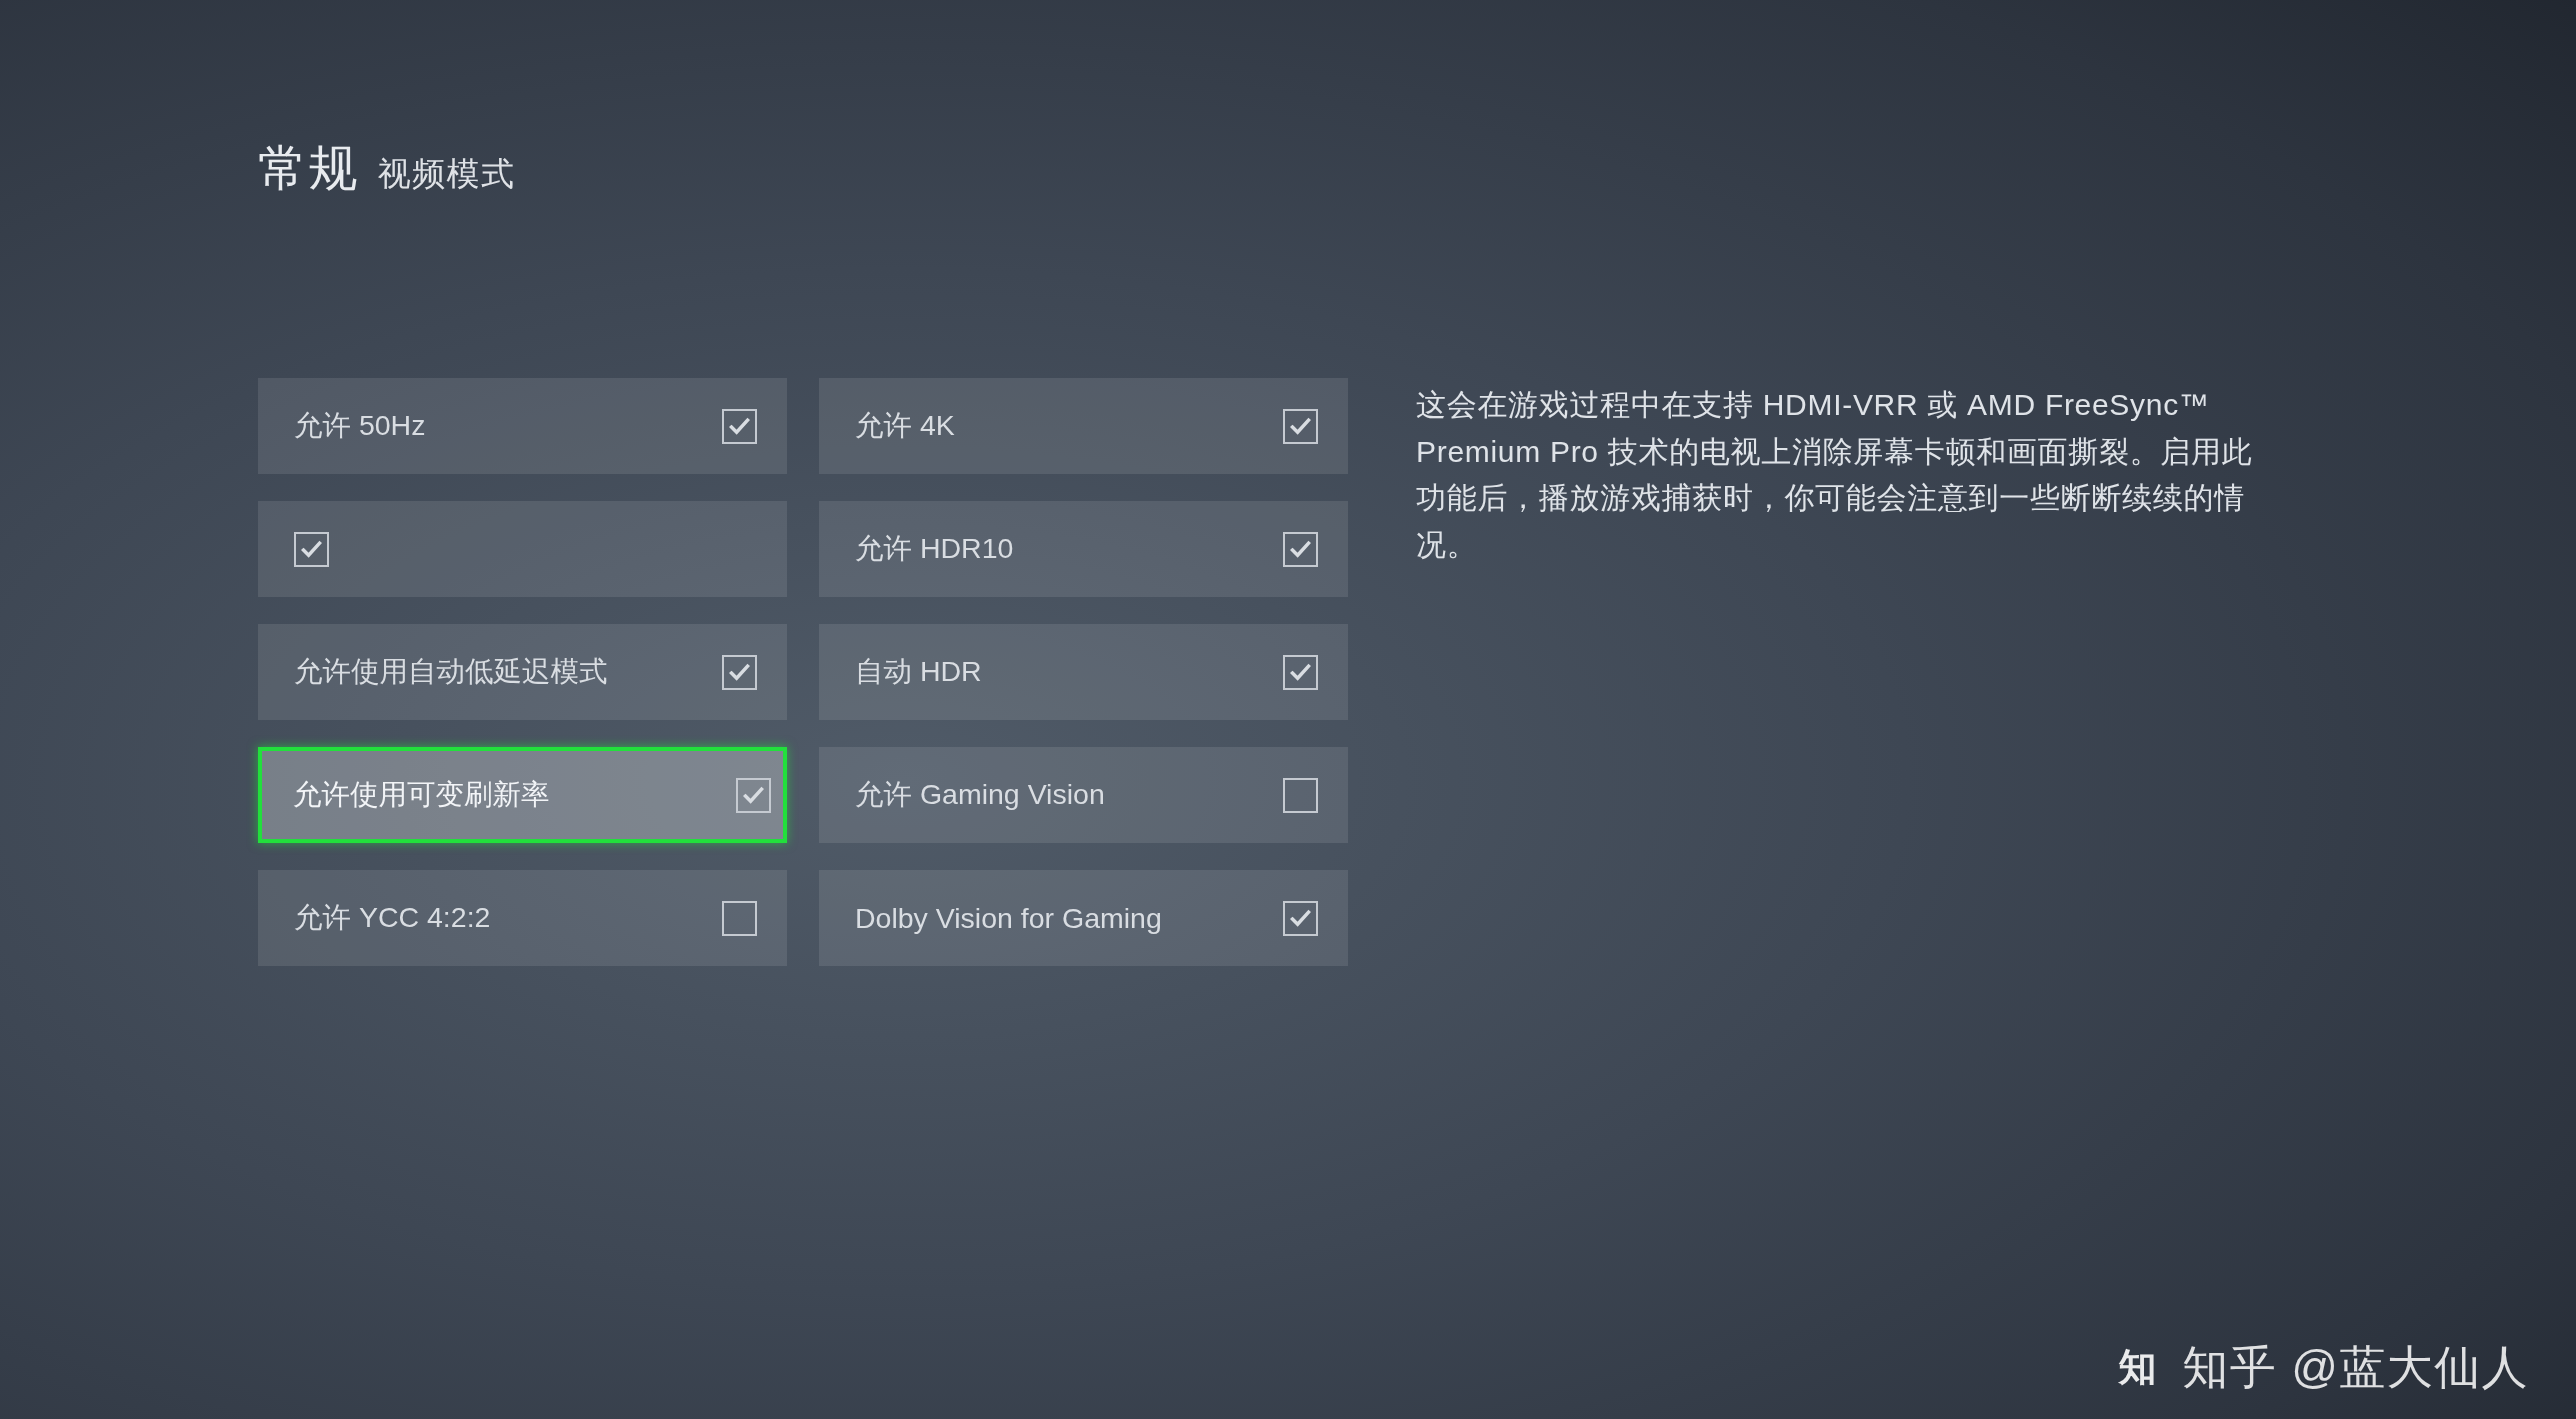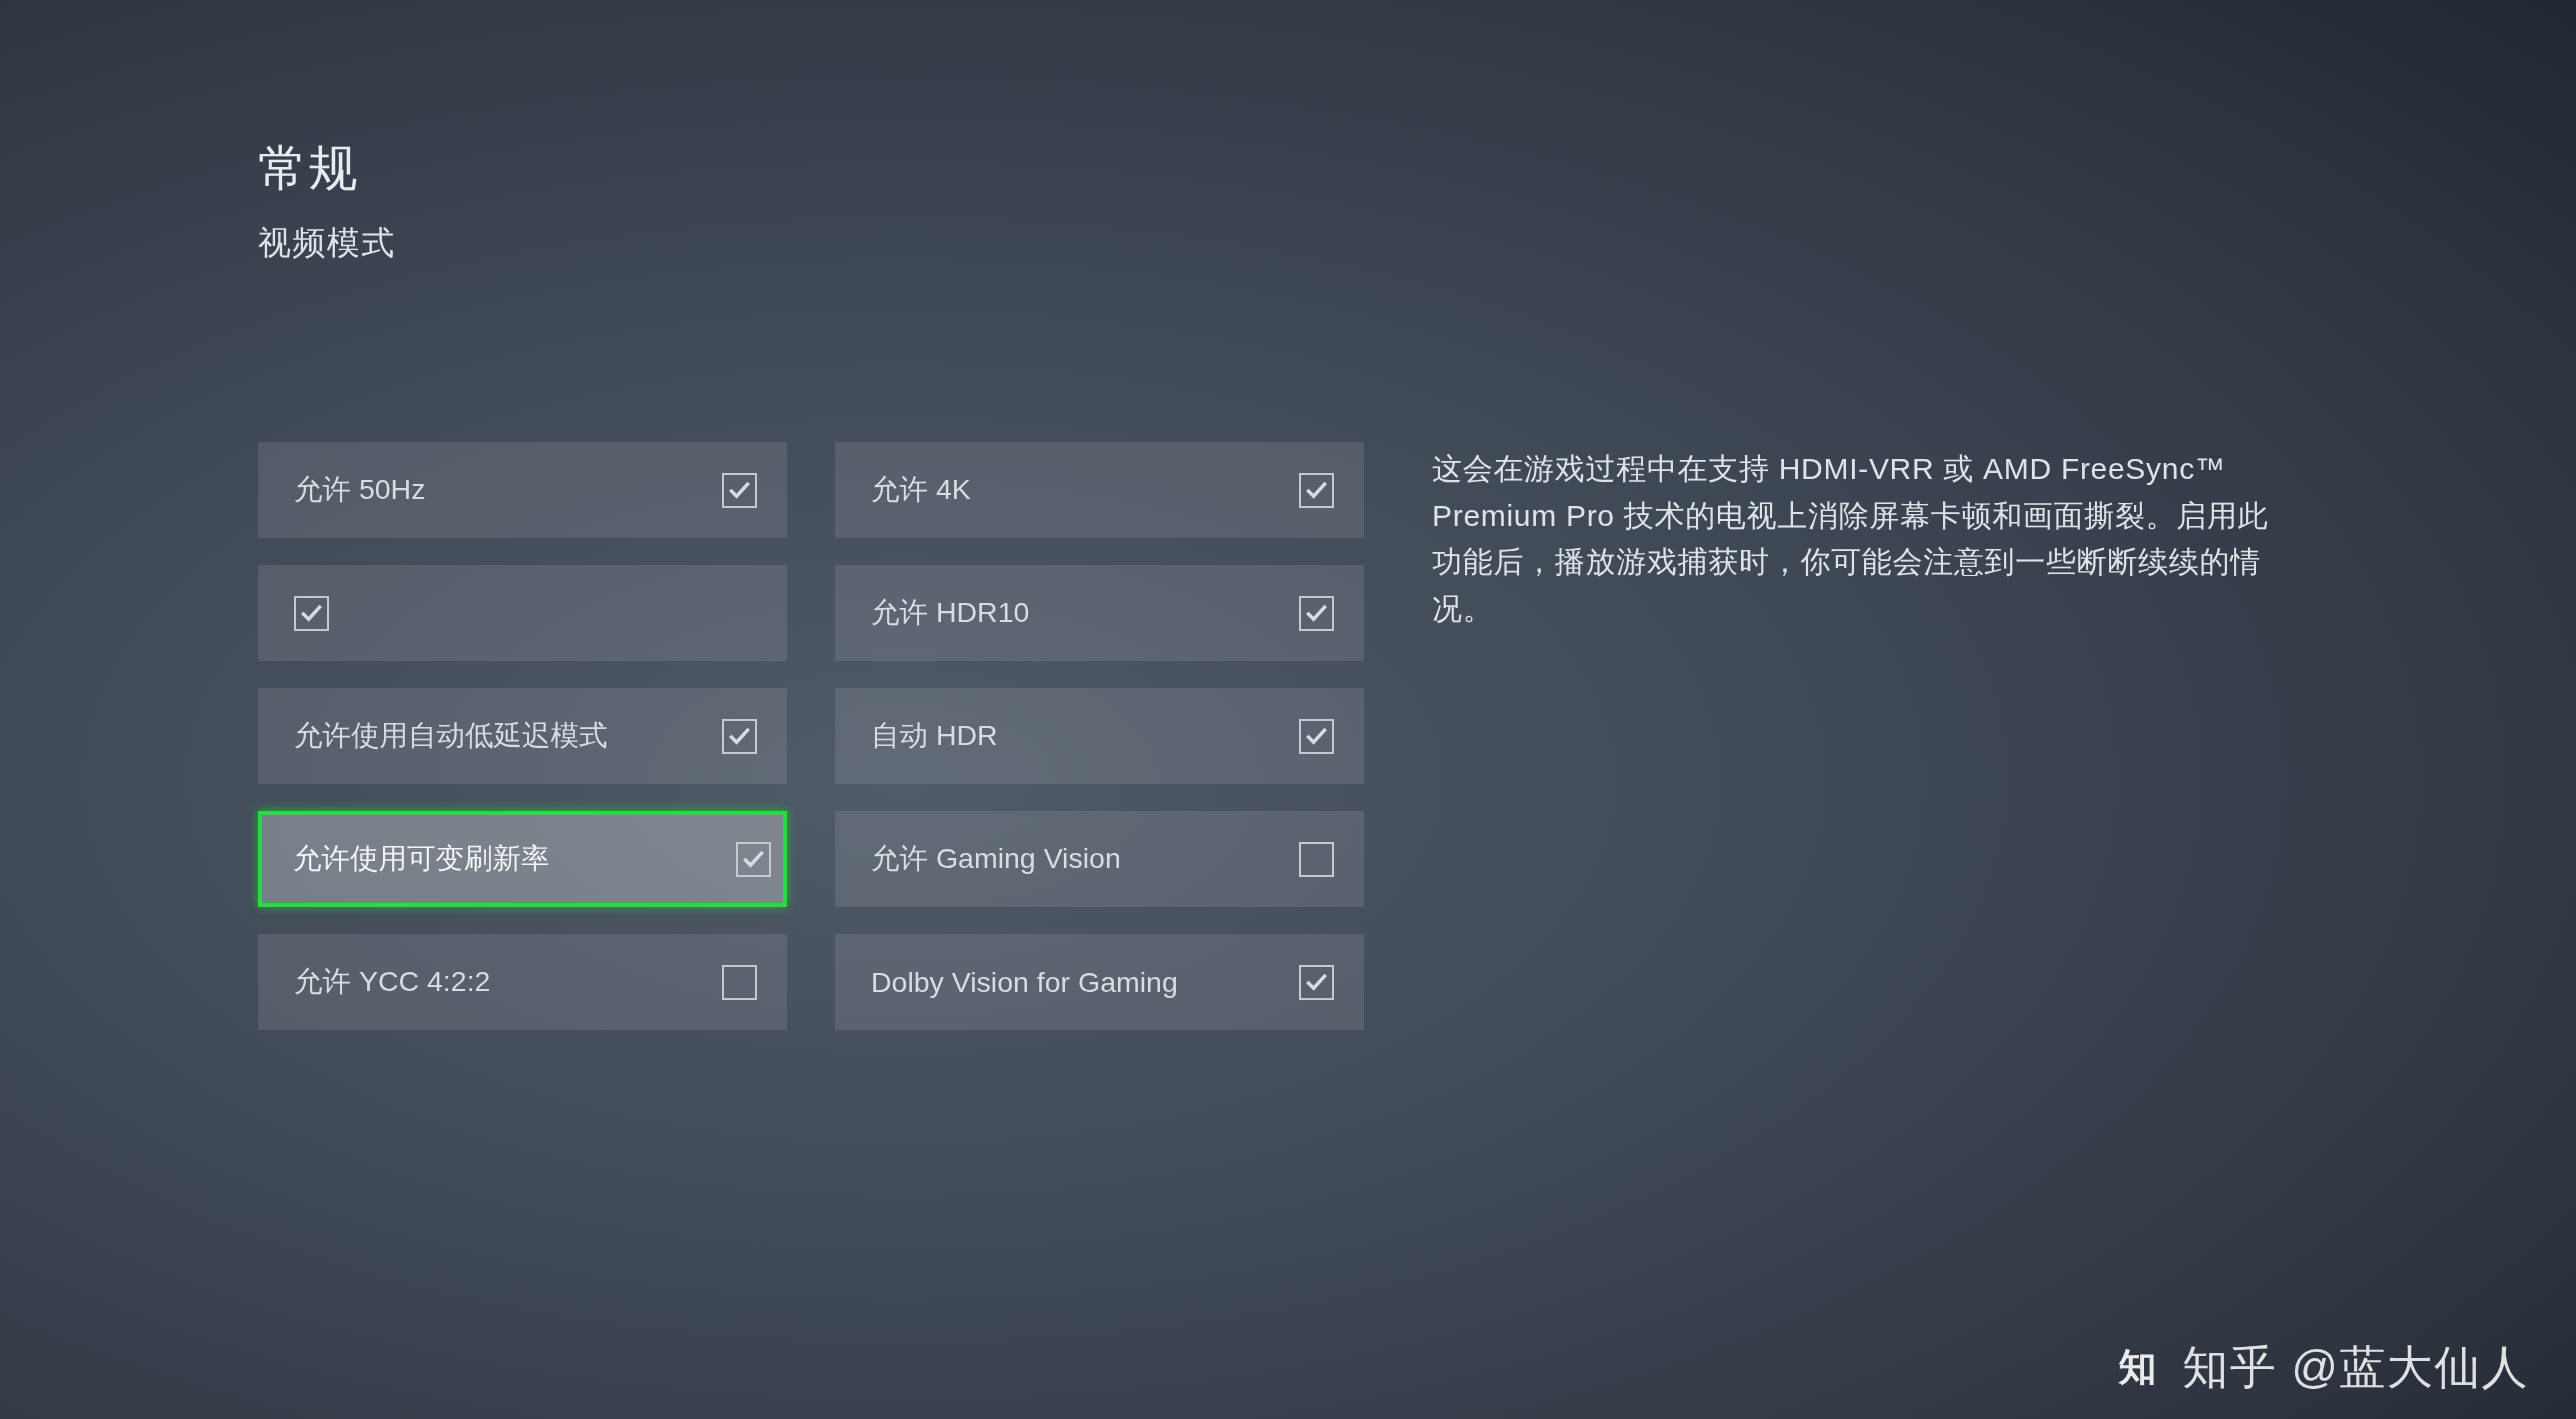--- a/index.html
+++ b/index.html
@@ -32,7 +32,6 @@
     gap: 19px;
     color: #e8ebef;
     margin-bottom: 176px;
-    flex-direction: column;
   }
   .title-primary {
     font-size: 49px;

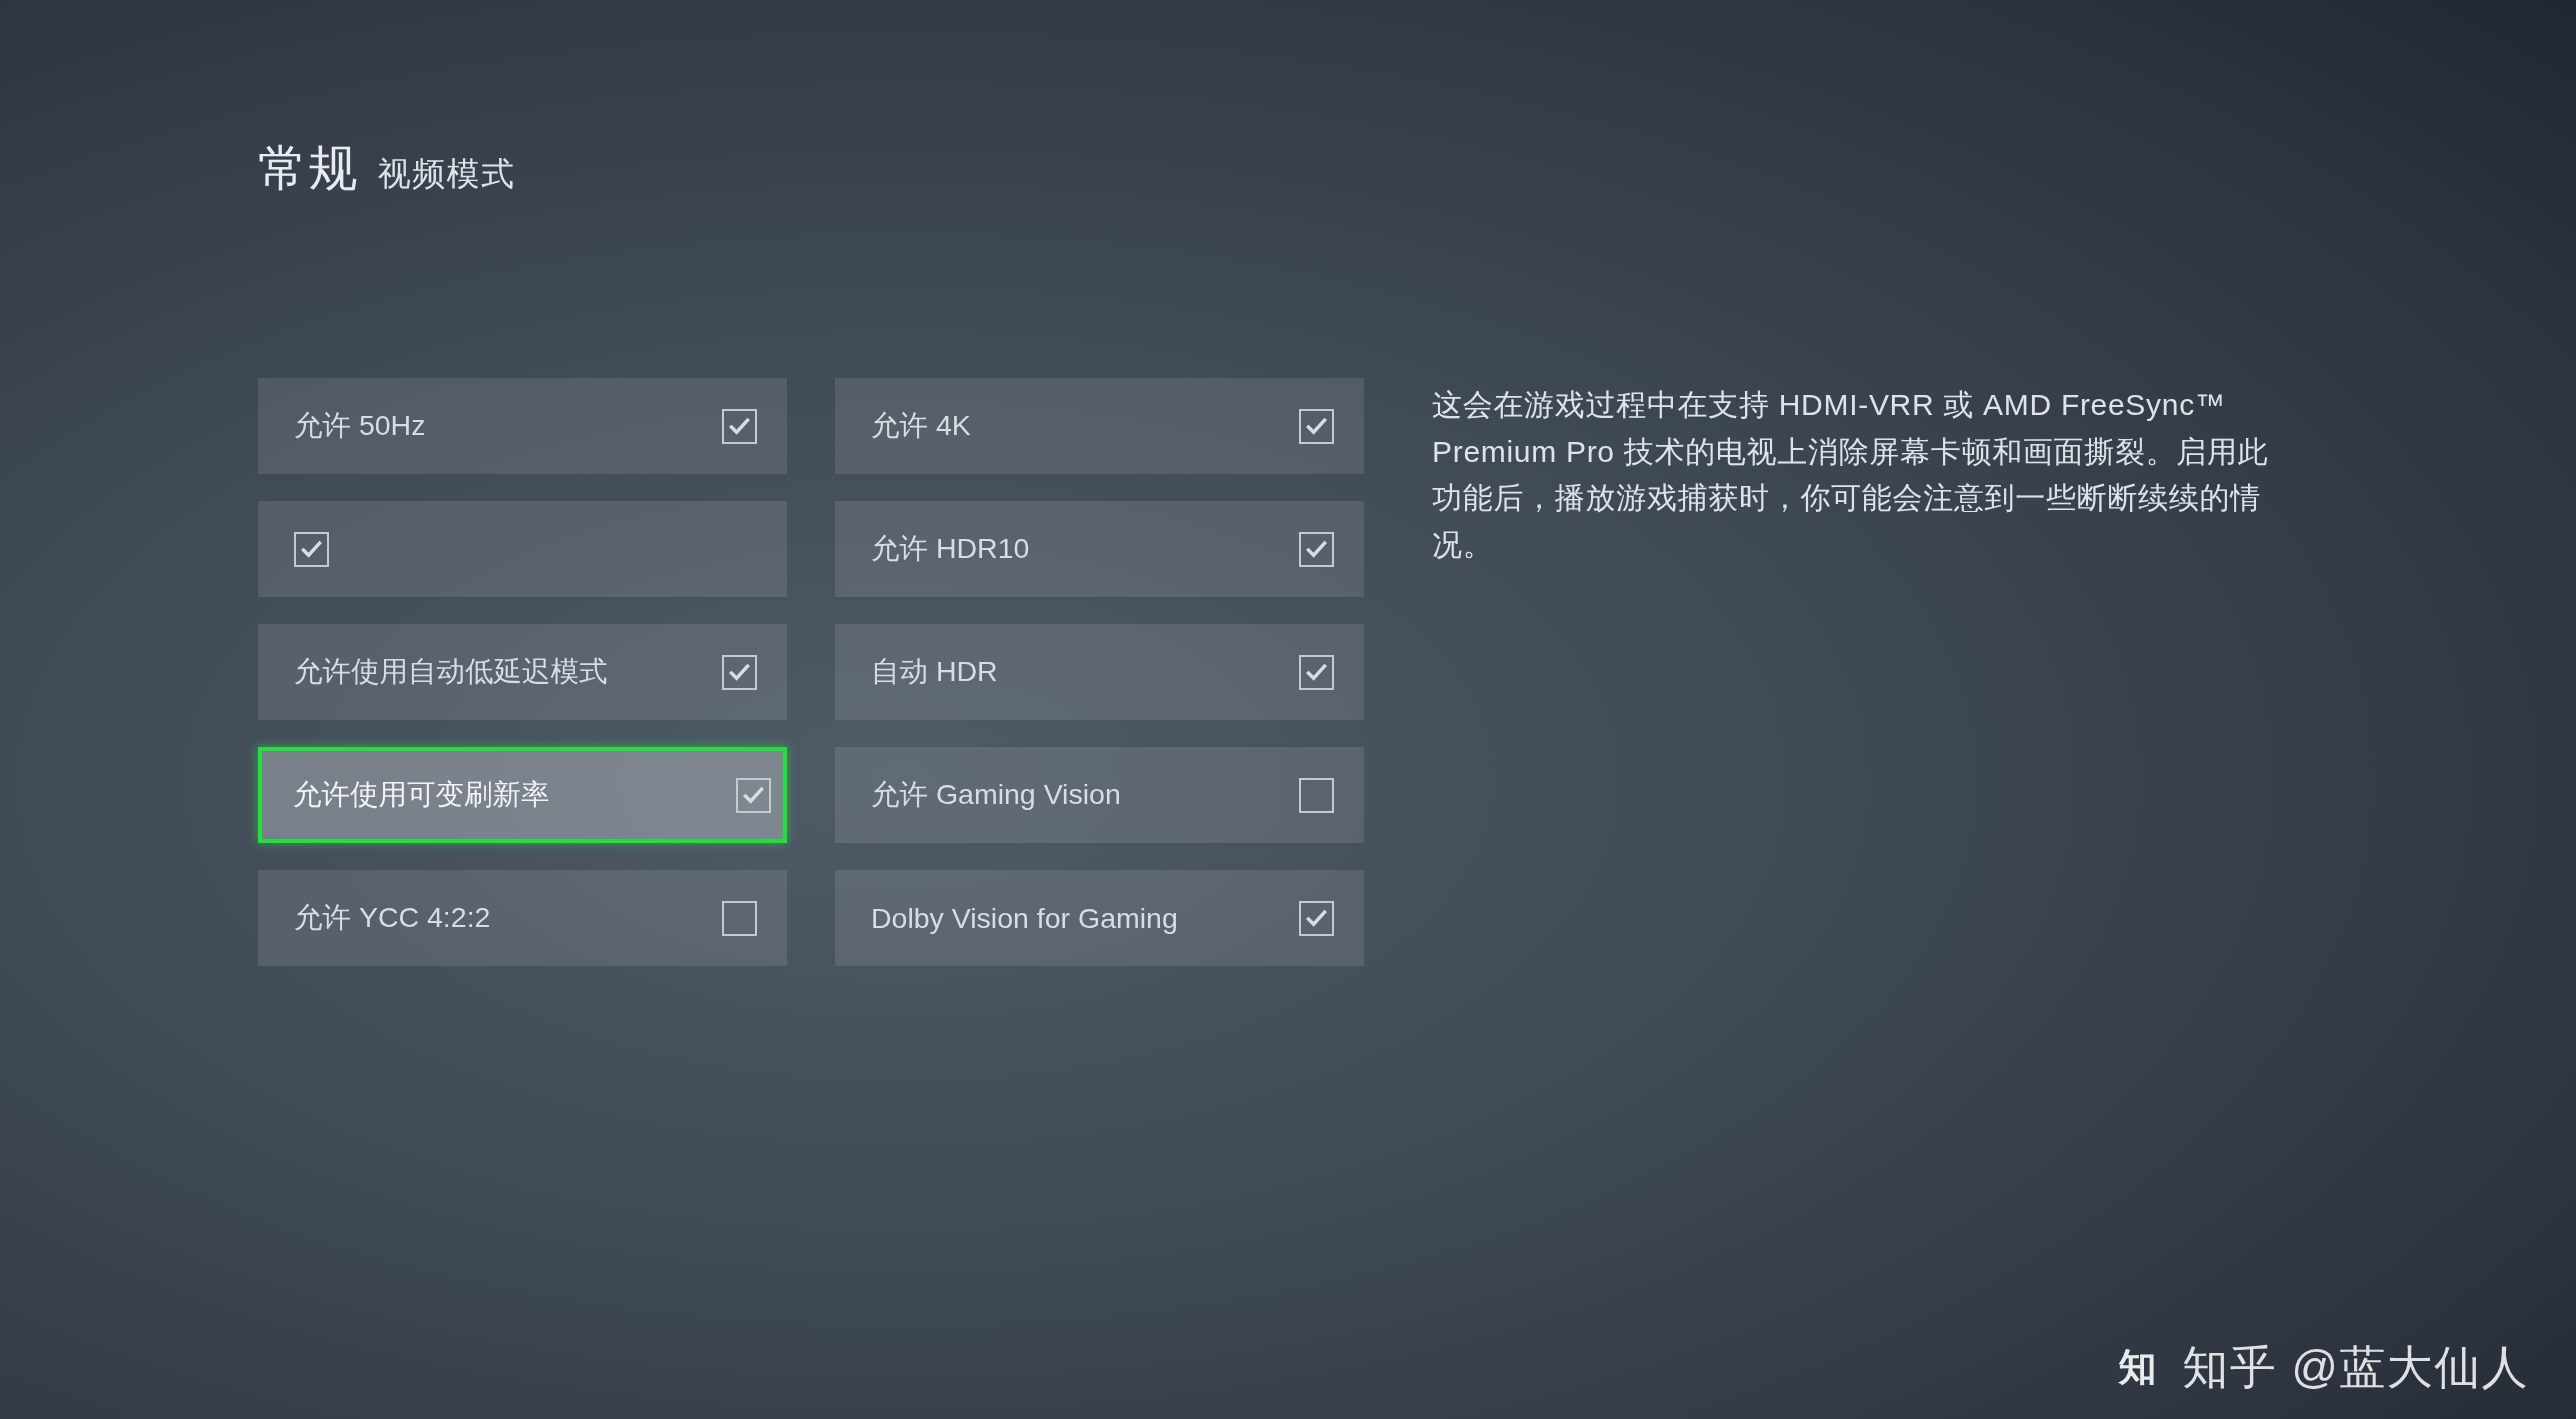--- a/index.html
+++ b/index.html
@@ -52,7 +52,7 @@
   }
   .cols {
     display: flex;
-    gap: 48px;
+    gap: 32px;
   }
   .col {
     width: 529px;

